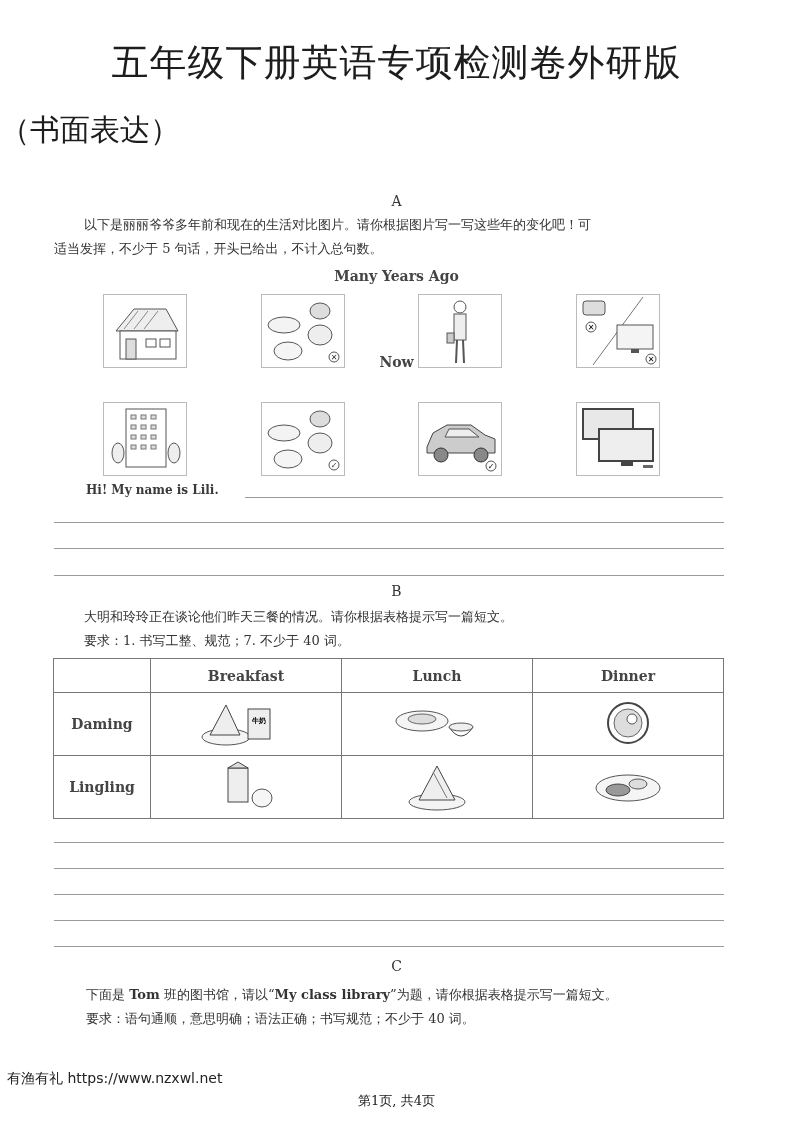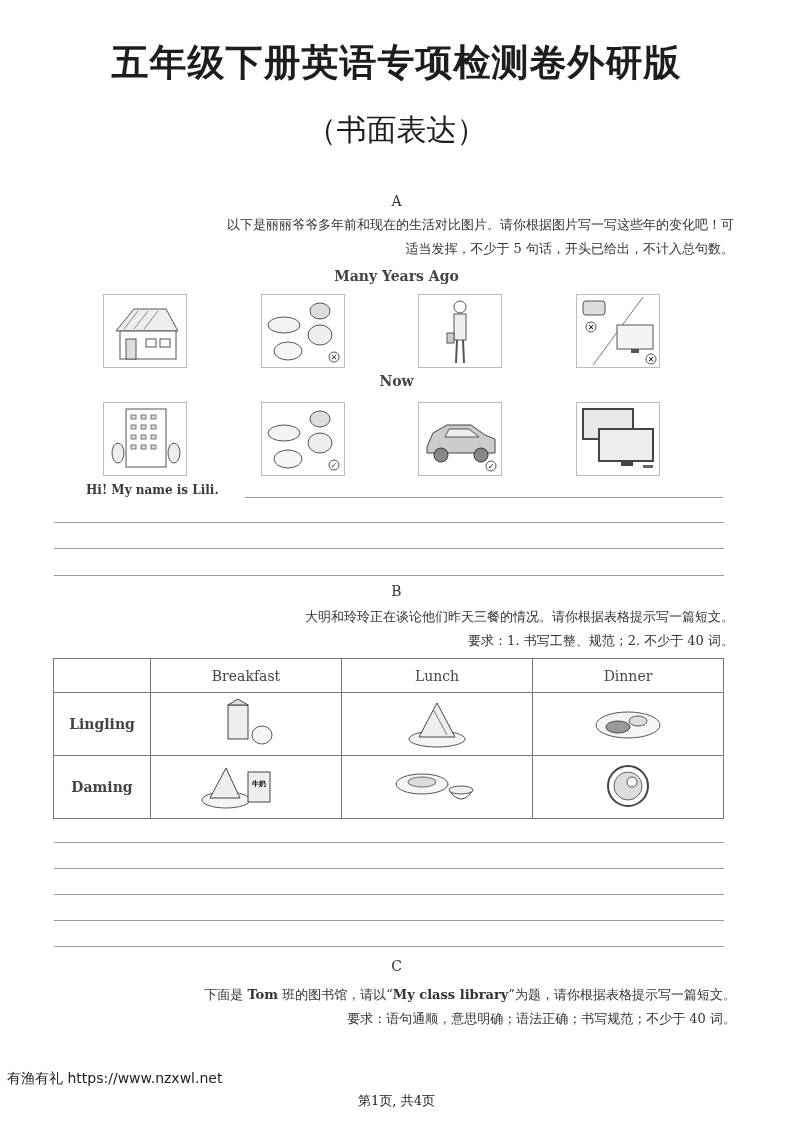--- a/index.html
+++ b/index.html
@@ -6,7 +6,7 @@
   body { width:793px; height:1122px; position:relative; overflow:hidden;
          font-family:"DejaVu Serif", "Liberation Serif", serif; color:#2a2a2a; }
   .abs { position:absolute;text-align:right; }
-  .title { left:0; width:793px; top:38px; text-align:center; font-size:37px; letter-spacing:1px; color:#1d1d1d; font-weight:bold; }
+  .title { left:0; width:793px; top:38px; text-align:center; font-size:37px; letter-spacing:1px; color:#1d1d1d; font-weight:normal; }
   .subtitle { left:0; width:793px; top:110px; text-align:center; font-size:30px; color:#1d1d1d; }
   .sec-letter { left:0; width:793px; text-align:center; font-size:14px; color:#333; }
   .para { left:54px; width:680px; font-size:13px; line-height:24px; color:#333; }

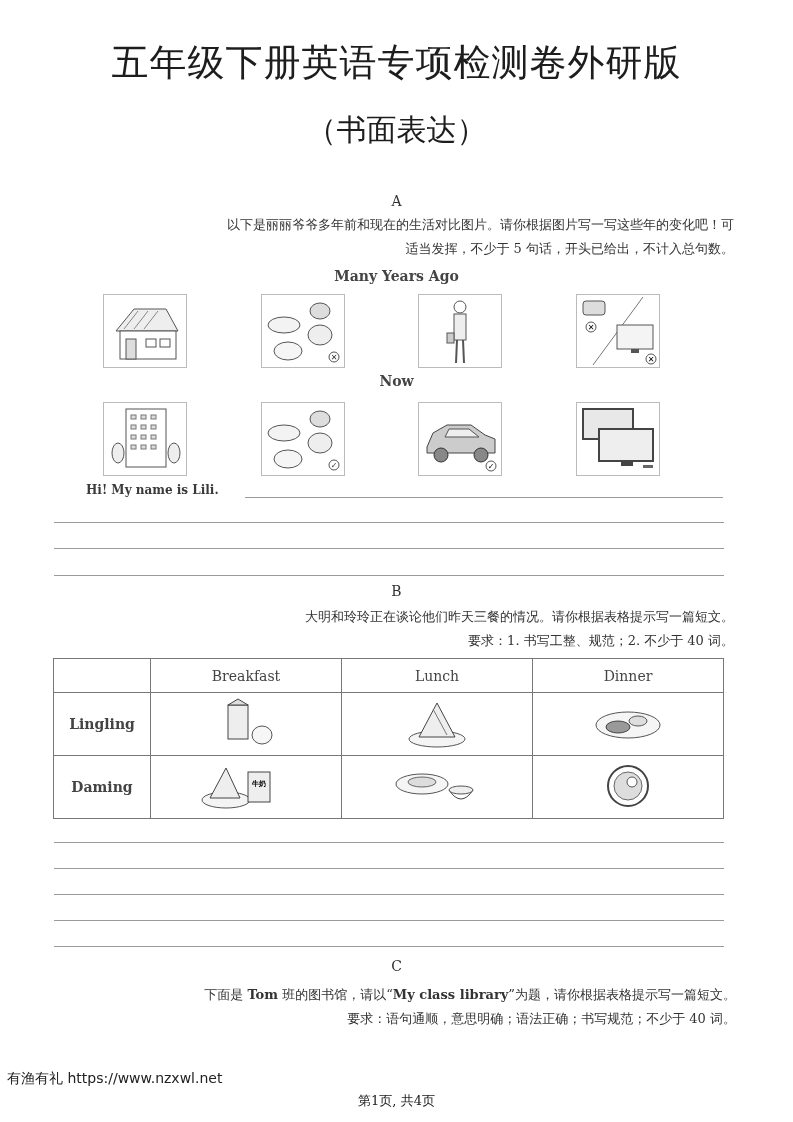--- a/index.html
+++ b/index.html
@@ -7,7 +7,7 @@
          font-family:"DejaVu Serif", "Liberation Serif", serif; color:#2a2a2a; }
   .abs { position:absolute;text-align:right; }
   .title { left:0; width:793px; top:38px; text-align:center; font-size:37px; letter-spacing:1px; color:#1d1d1d; font-weight:normal; }
-  .subtitle { left:0; width:793px; top:110px; text-align:center; font-size:30px; color:#1d1d1d; }
+  .subtitle { left:0; width:793px; top:110px; font-size:30px; color:#1d1d1d; }
   .sec-letter { left:0; width:793px; text-align:center; font-size:14px; color:#333; }
   .para { left:54px; width:680px; font-size:13px; line-height:24px; color:#333; }
   .indent { text-indent:30px; }

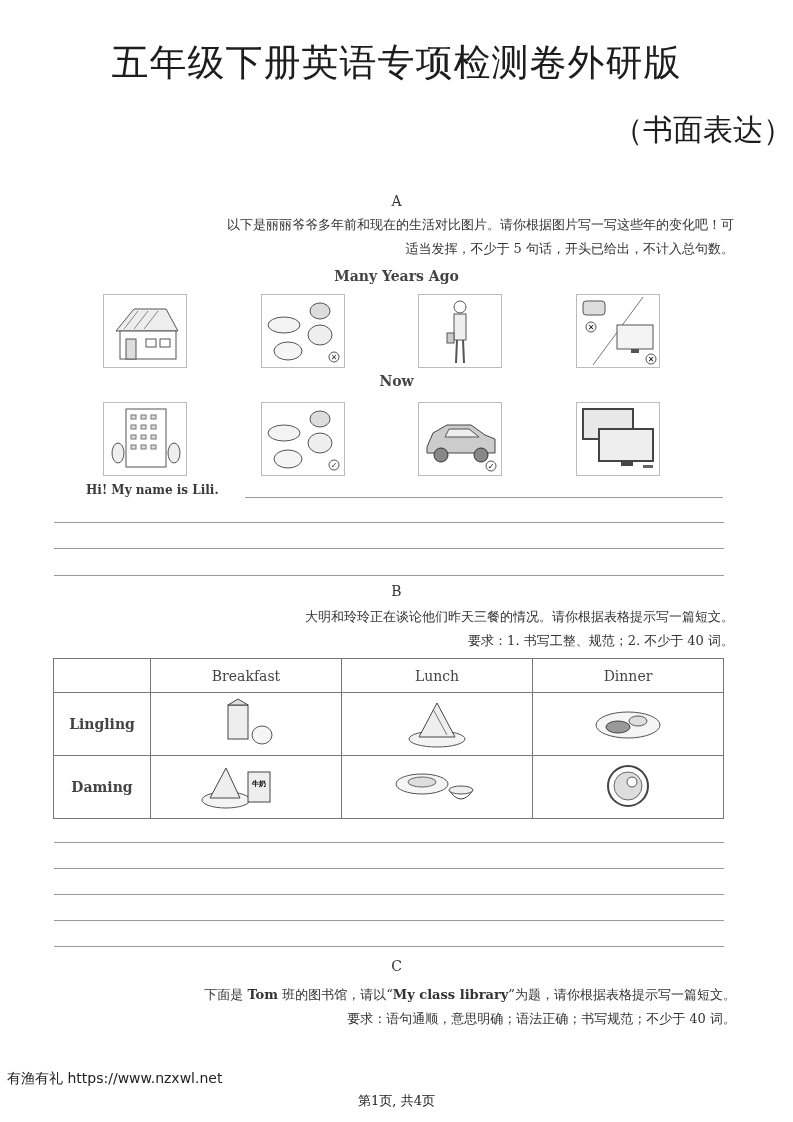--- a/index.html
+++ b/index.html
@@ -5,7 +5,7 @@
   html, body { margin:0; padding:0; background:#ffffff; }
   body { width:793px; height:1122px; position:relative; overflow:hidden;
          font-family:"DejaVu Serif", "Liberation Serif", serif; color:#2a2a2a; }
-  .abs { position:absolute;text-align:right; }
+  .abs { position:absolute; }
   .title { left:0; width:793px; top:38px; text-align:center; font-size:37px; letter-spacing:1px; color:#1d1d1d; font-weight:normal; }
   .subtitle { left:0; width:793px; top:110px; font-size:30px; color:#1d1d1d; }
   .sec-letter { left:0; width:793px; text-align:center; font-size:14px; color:#333; }

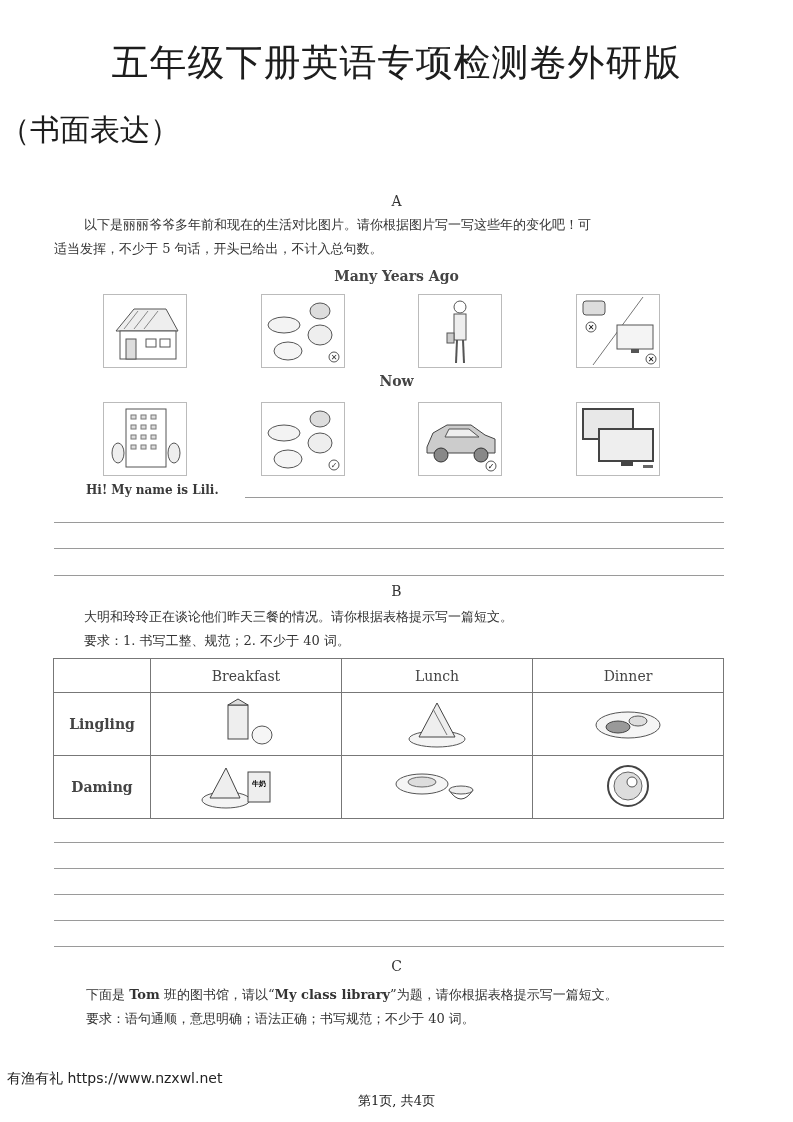--- a/index.html
+++ b/index.html
@@ -83,7 +83,7 @@
     </svg>
 </div>
 
-<div class="abs center-label" style="top:373px">Now</div>
+<div class="abs center-label" style="top:354px">Now</div>
 
 <div class="abs pic" style="left:103px;top:402px">
   <svg viewBox="0 0 82 72">

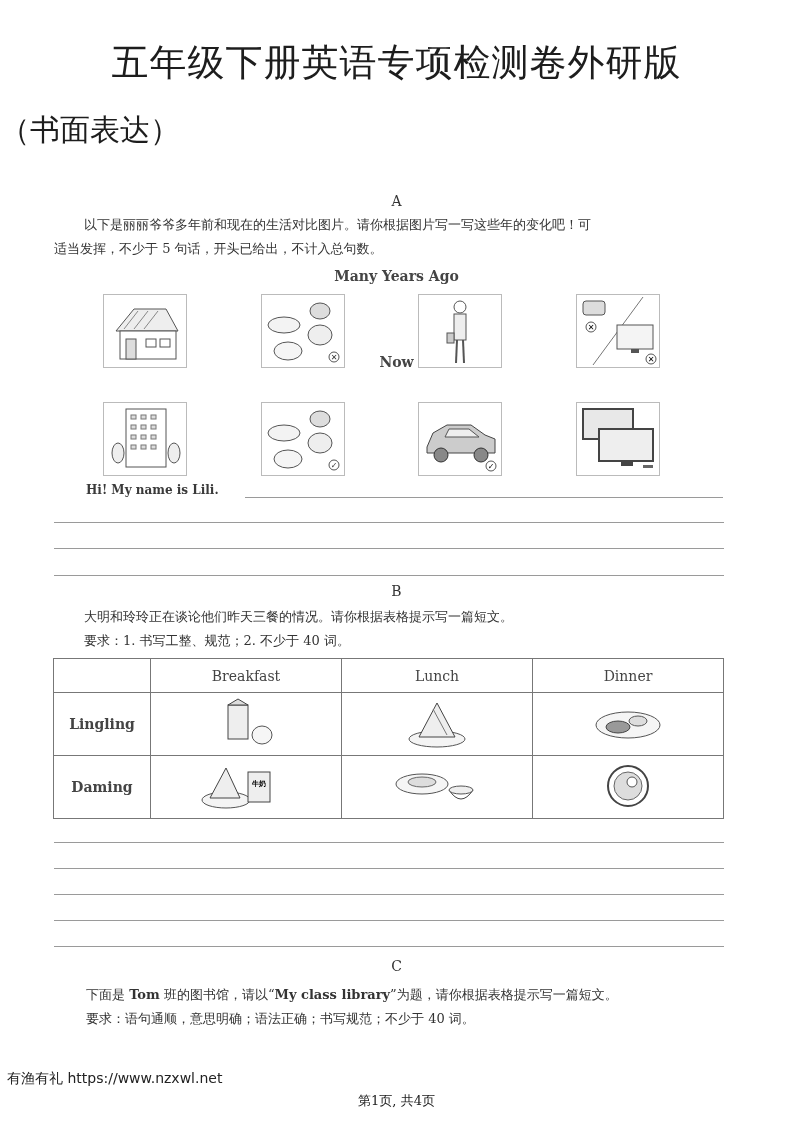--- a/index.html
+++ b/index.html
@@ -144,7 +144,7 @@
 <div class="abs sec-letter" style="top:583px">B</div>
 <div class="abs para" style="top:605px">
   <div class="indent">大明和玲玲正在谈论他们昨天三餐的情况。请你根据表格提示写一篇短文。</div>
-  <div class="indent">要求：1. 书写工整、规范；2. 不少于 40 词。</div>
+  <div class="indent">要求：1. 书写工整、规范；7. 不少于 40 词。</div>
 </div>
 
 <table class="meal">

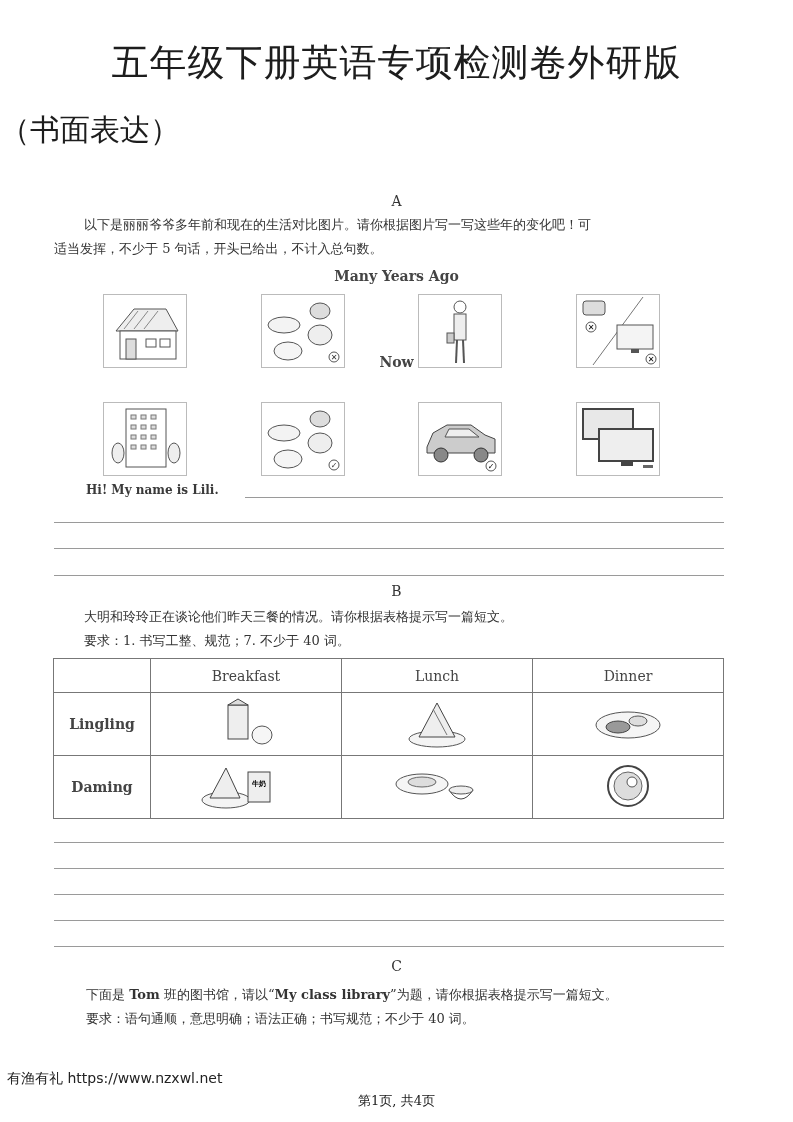--- a/index.html
+++ b/index.html
@@ -19,7 +19,7 @@
   .hi-line { left:245px; top:497px; width:478px; border-top:1px solid #9a9a9a; height:0; }
   table.meal { position:absolute; left:53px; top:658px; width:671px; height:161px; border-collapse:collapse; border:1.5px solid #555; }
   table.meal td, table.meal th { border:1px solid #777; text-align:center; font-size:14px; color:#444; font-weight:bold; }
-  table.meal th { height:31px; font-weight:normal; }
+  table.meal th { height:31px; font-weight:bold; }
   table.meal td.rowhead { width:94px; }
   table.meal svg { width:120px; height:52px; display:inline-block; }
   .footer1 { left:7px; width:793px; top:1070px; text-align:left; font-family:"DejaVu Sans", sans-serif; font-size:14px; color:#222; }

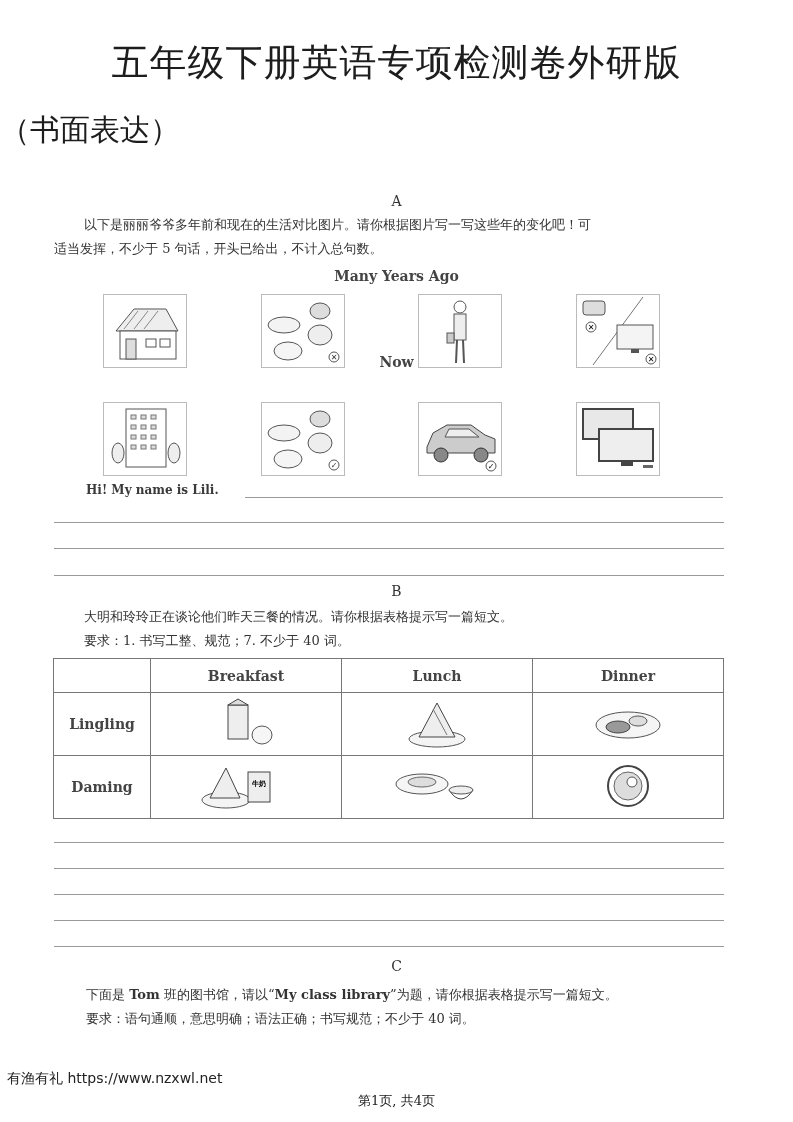--- a/index.html
+++ b/index.html
@@ -156,30 +156,6 @@
     <th>Dinner</th>
   </tr>
   <tr>
-    <td class="rowhead">Lingling</td>
-    <td>
-      <svg viewBox="0 0 120 52">
-            <rect x="42" y="8" width="20" height="34" fill="#eee" stroke="#444"></rect>
-            <polygon points="42,8 52,2 62,8" fill="#ddd" stroke="#444"></polygon>
-            <ellipse cx="76" cy="38" rx="10" ry="9" fill="#f6f6f6" stroke="#555"></ellipse>
-          </svg>
-    </td>
-    <td>
-      <svg viewBox="0 0 120 52">
-            <ellipse cx="60" cy="42" rx="28" ry="8" fill="#f4f4f4" stroke="#555"></ellipse>
-            <polygon points="42,40 60,6 78,40" fill="#eee" stroke="#444"></polygon>
-            <line x1="56" y1="12" x2="70" y2="38" stroke="#777"></line>
-          </svg>
-    </td>
-    <td>
-      <svg viewBox="0 0 120 52">
-            <ellipse cx="60" cy="28" rx="32" ry="13" fill="#f5f5f5" stroke="#555"></ellipse>
-            <ellipse cx="50" cy="30" rx="12" ry="6" fill="#999" stroke="#444"></ellipse>
-            <ellipse cx="70" cy="24" rx="9" ry="5" fill="#ddd" stroke="#555"></ellipse>
-          </svg>
-    </td>
-  </tr>
-  <tr>
     <td class="rowhead">Daming</td>
     <td>
       <svg viewBox="0 0 120 52">
@@ -202,6 +178,30 @@
             <circle cx="60" cy="26" r="20" fill="#fff" stroke="#444" stroke-width="2"></circle>
             <circle cx="60" cy="26" r="14" fill="#ddd" stroke="#666"></circle>
             <circle cx="64" cy="22" r="5" fill="#fff" stroke="#555"></circle>
+          </svg>
+    </td>
+  </tr>
+  <tr>
+    <td class="rowhead">Lingling</td>
+    <td>
+      <svg viewBox="0 0 120 52">
+            <rect x="42" y="8" width="20" height="34" fill="#eee" stroke="#444"></rect>
+            <polygon points="42,8 52,2 62,8" fill="#ddd" stroke="#444"></polygon>
+            <ellipse cx="76" cy="38" rx="10" ry="9" fill="#f6f6f6" stroke="#555"></ellipse>
+          </svg>
+    </td>
+    <td>
+      <svg viewBox="0 0 120 52">
+            <ellipse cx="60" cy="42" rx="28" ry="8" fill="#f4f4f4" stroke="#555"></ellipse>
+            <polygon points="42,40 60,6 78,40" fill="#eee" stroke="#444"></polygon>
+            <line x1="56" y1="12" x2="70" y2="38" stroke="#777"></line>
+          </svg>
+    </td>
+    <td>
+      <svg viewBox="0 0 120 52">
+            <ellipse cx="60" cy="28" rx="32" ry="13" fill="#f5f5f5" stroke="#555"></ellipse>
+            <ellipse cx="50" cy="30" rx="12" ry="6" fill="#999" stroke="#444"></ellipse>
+            <ellipse cx="70" cy="24" rx="9" ry="5" fill="#ddd" stroke="#555"></ellipse>
           </svg>
     </td>
   </tr>

